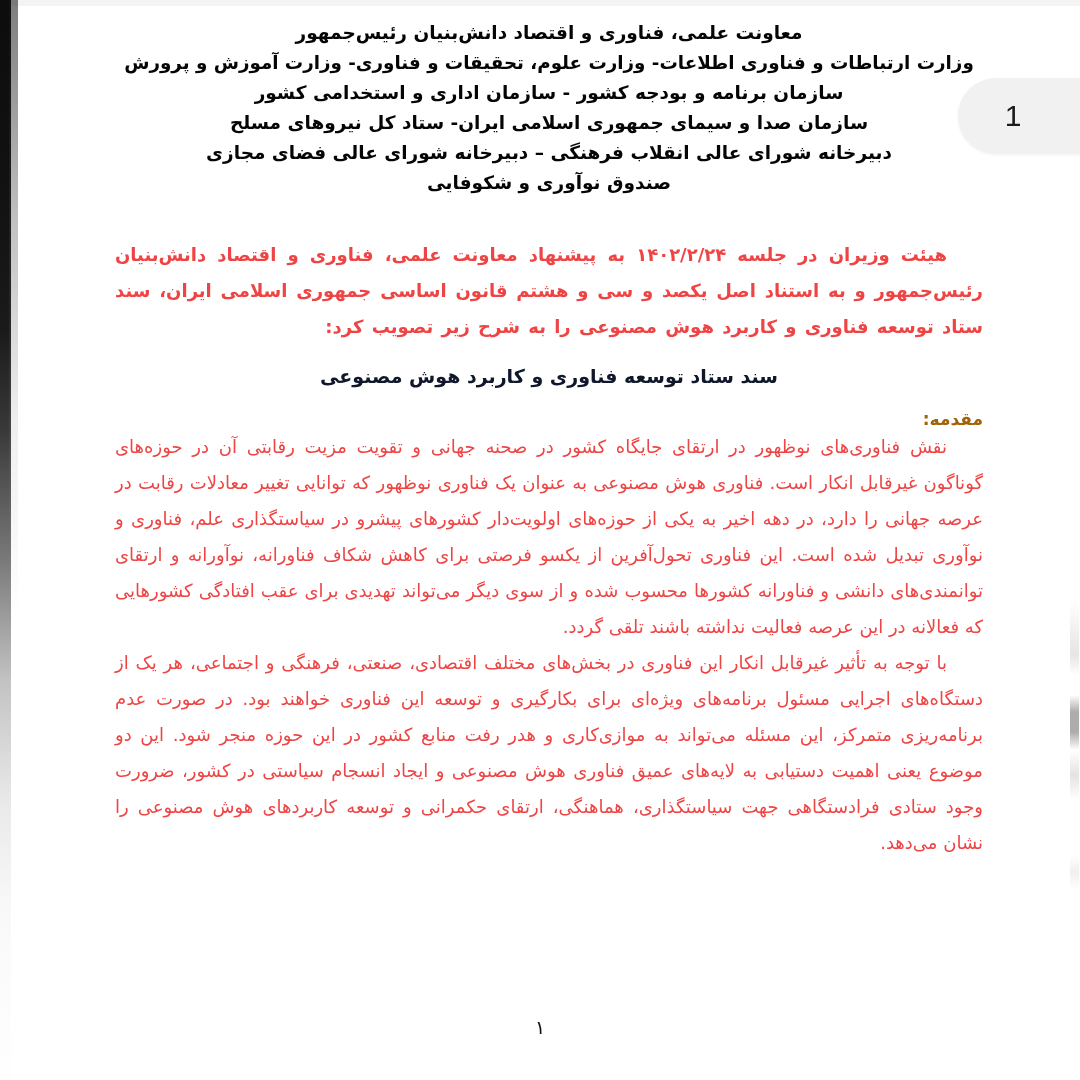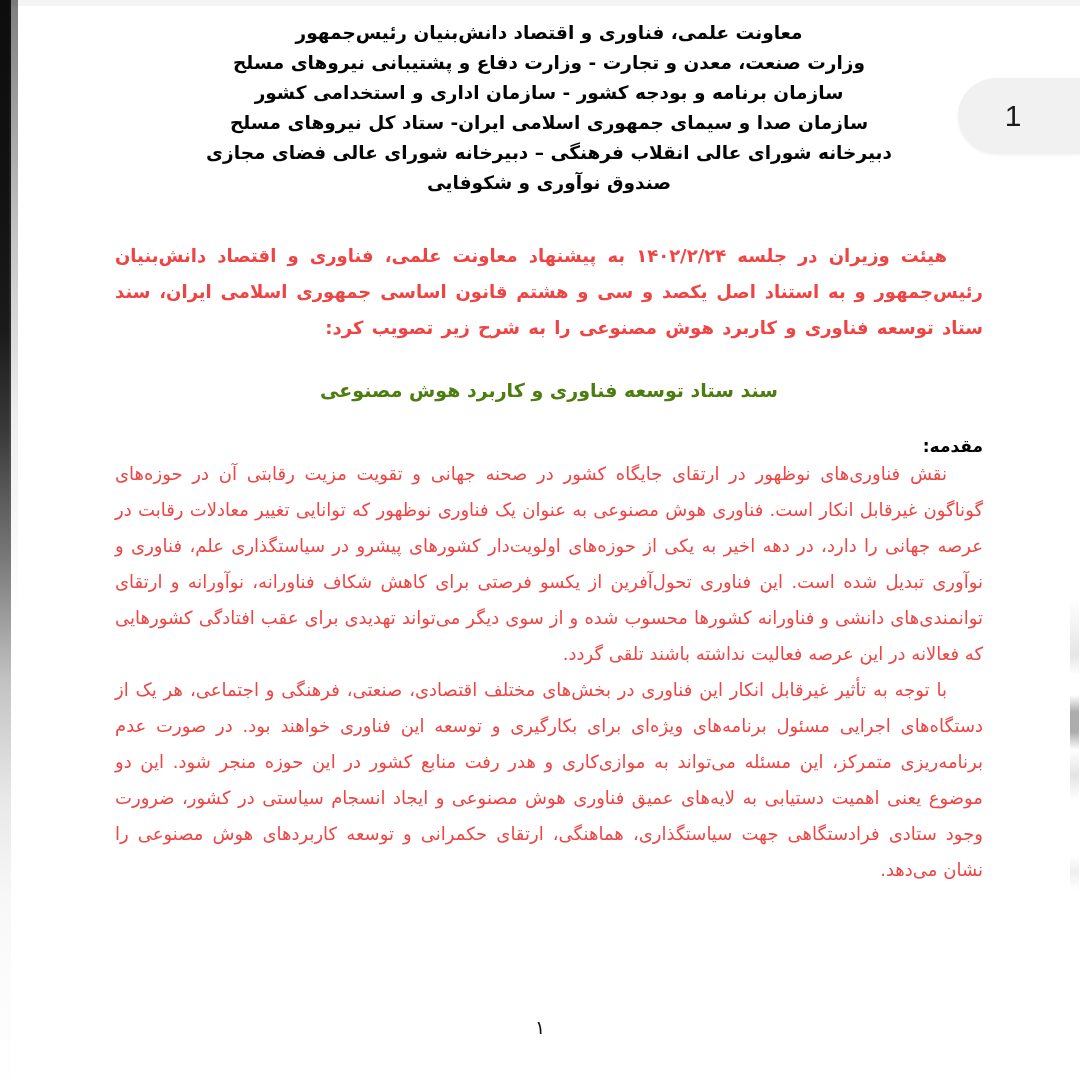--- a/index.html
+++ b/index.html
@@ -208,6 +208,7 @@
 
     <div class="header-block">
       <span class="header-line l1">معاونت علمی، فناوری و اقتصاد دانش‌بنیان رئیس‌جمهور</span>
+      <span class="header-line l2">وزارت ارتباطات و فناوری اطلاعات- وزارت علوم، تحقیقات و فناوری- وزارت آموزش و پرورش</span>
       <span class="header-line">وزارت صنعت، معدن و تجارت - وزارت دفاع و پشتیبانی نیروهای مسلح</span>
       <span class="header-line">سازمان برنامه و بودجه کشور - سازمان اداری و استخدامی کشور</span>
       <span class="header-line">سازمان صدا و سیمای جمهوری اسلامی ایران- ستاد کل نیروهای مسلح</span>

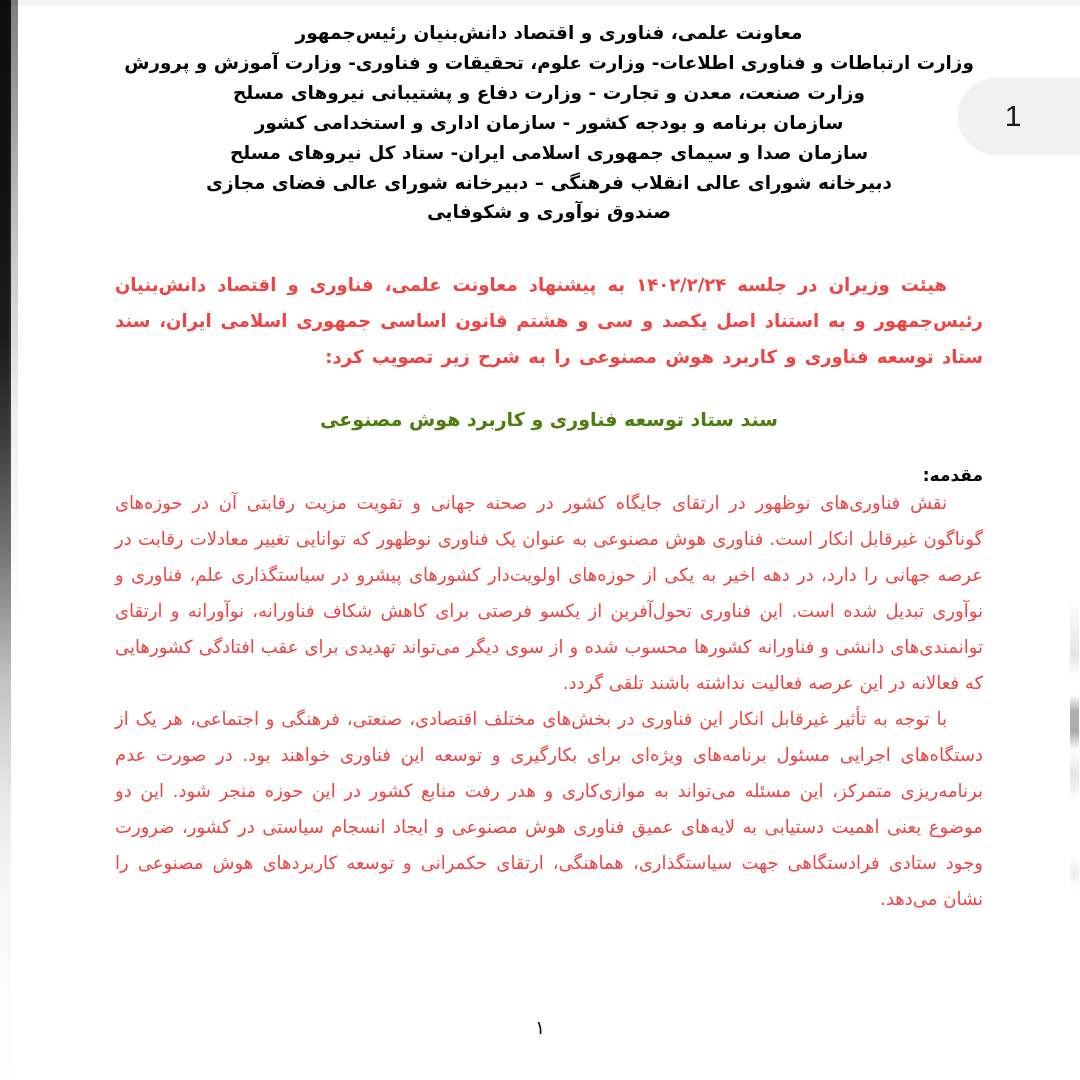--- a/index.html
+++ b/index.html
@@ -209,7 +209,6 @@
     <div class="header-block">
       <span class="header-line l1">معاونت علمی، فناوری و اقتصاد دانش‌بنیان رئیس‌جمهور</span>
       <span class="header-line l2">وزارت ارتباطات و فناوری اطلاعات- وزارت علوم، تحقیقات و فناوری- وزارت آموزش و پرورش</span>
-      <span class="header-line">وزارت صنعت، معدن و تجارت - وزارت دفاع و پشتیبانی نیروهای مسلح</span>
       <span class="header-line">سازمان برنامه و بودجه کشور - سازمان اداری و استخدامی کشور</span>
       <span class="header-line">سازمان صدا و سیمای جمهوری اسلامی ایران- ستاد کل نیروهای مسلح</span>
       <span class="header-line">دبیرخانه شورای عالی انقلاب فرهنگی – دبیرخانه شورای عالی فضای مجازی</span>

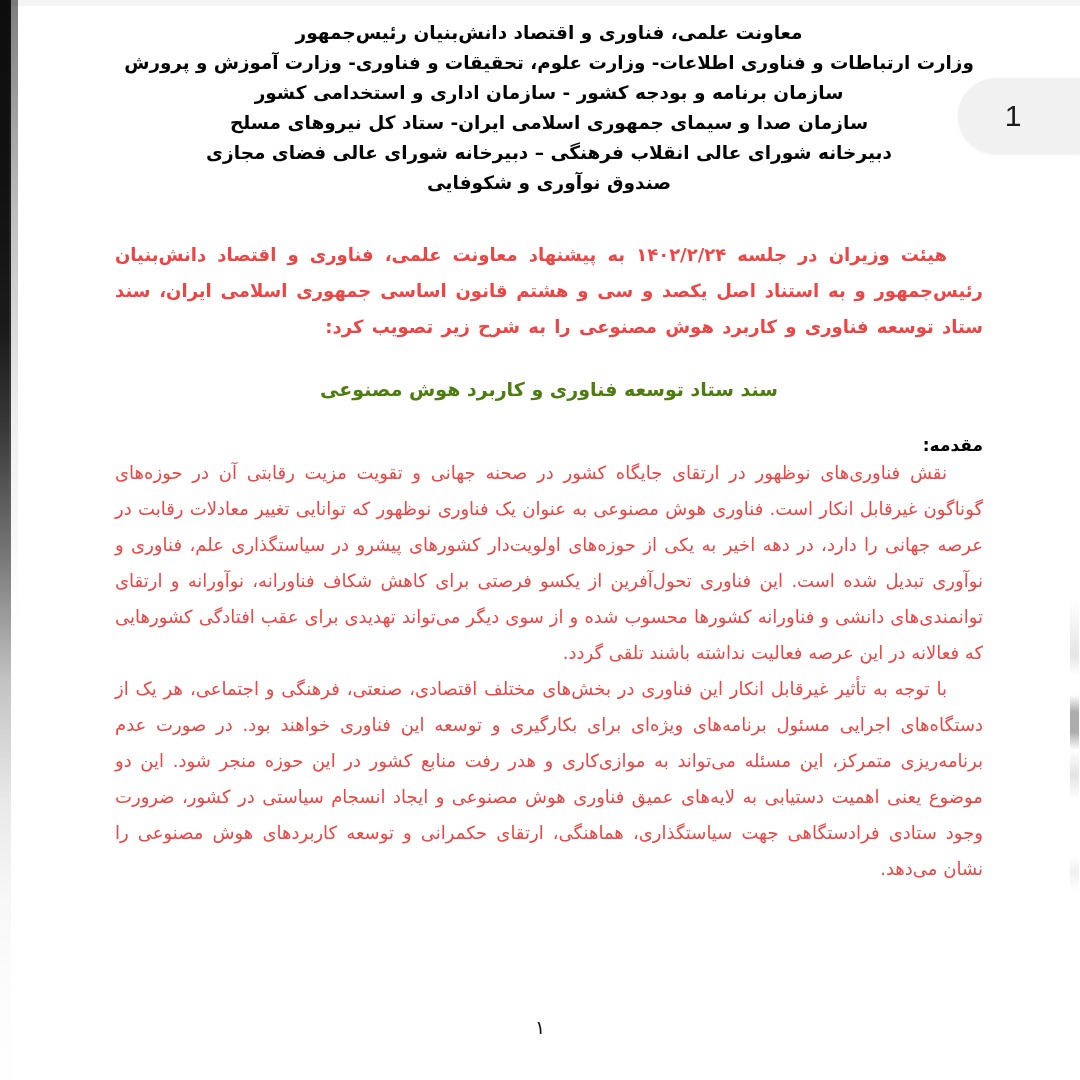--- a/index.html
+++ b/index.html
@@ -158,8 +158,8 @@
     text-align: center;
     font-weight: bold;
     font-size: 19px;
-    color: #4d7c0f;
-    margin: 17px;
+    color: #0f172a;
+    margin: 4px;
     padding: 6px 0 0 0;
   }
 

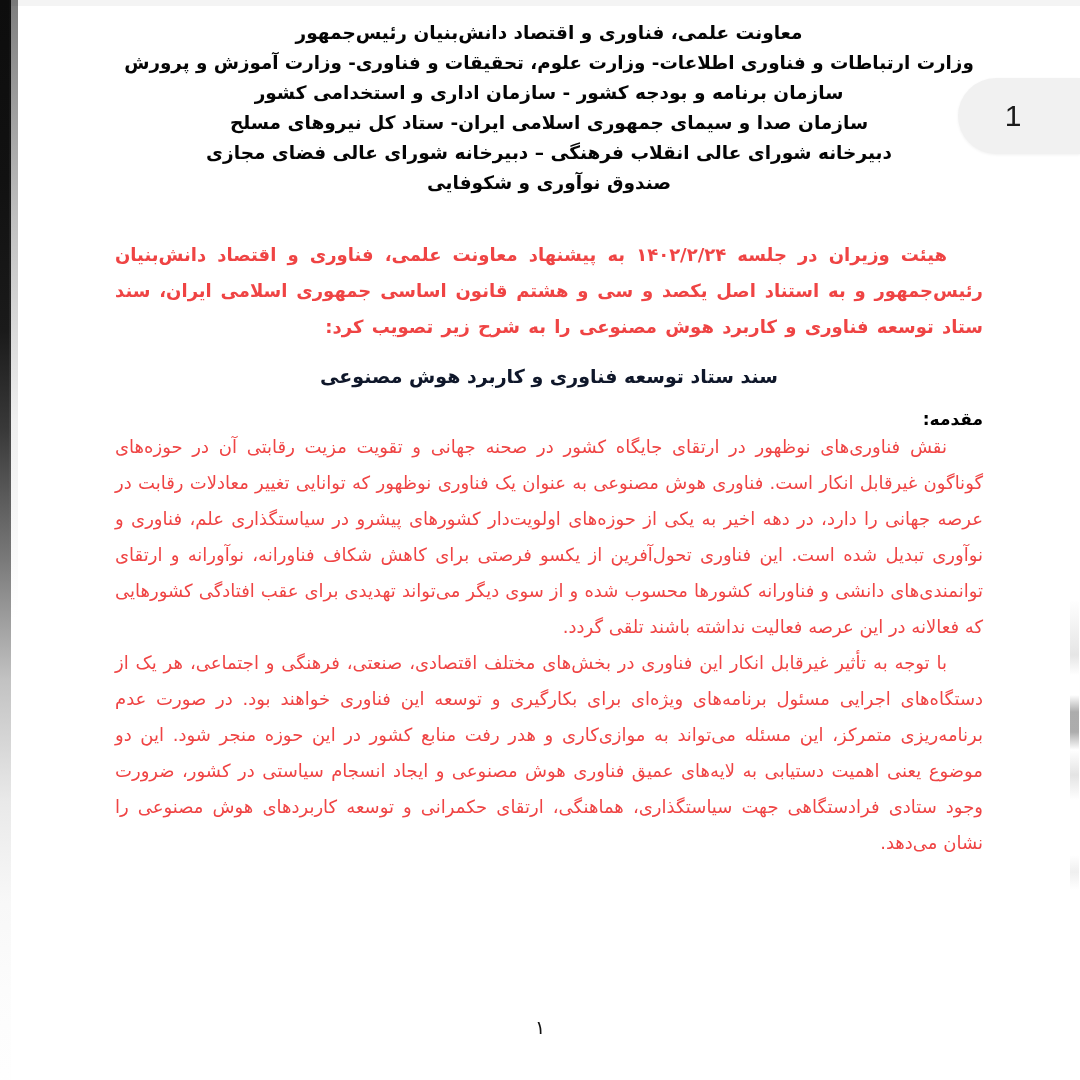--- a/index.html
+++ b/index.html
@@ -166,7 +166,7 @@
   .section-label {
     font-weight: bold;
     font-size: 17px;
-    color: #000000;
+    color: #a16207;
     text-align: right;
     margin: 0;
     padding-left: 120px;

